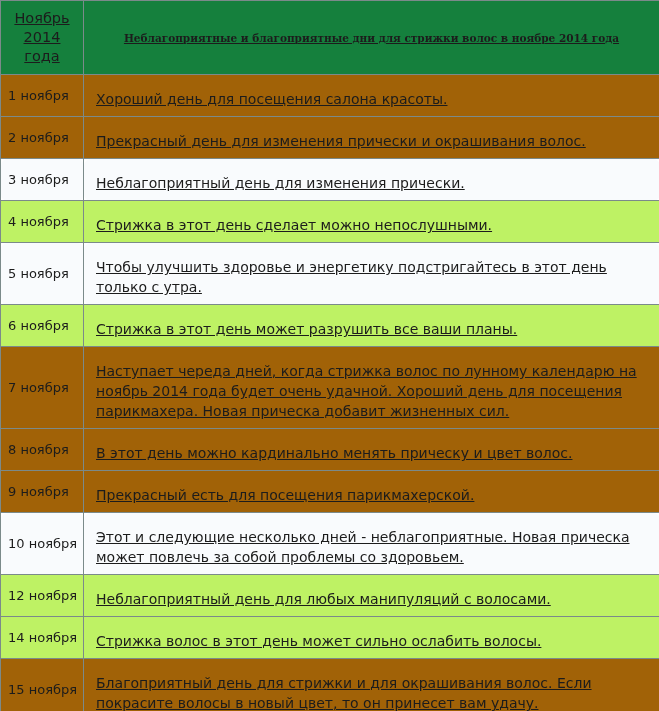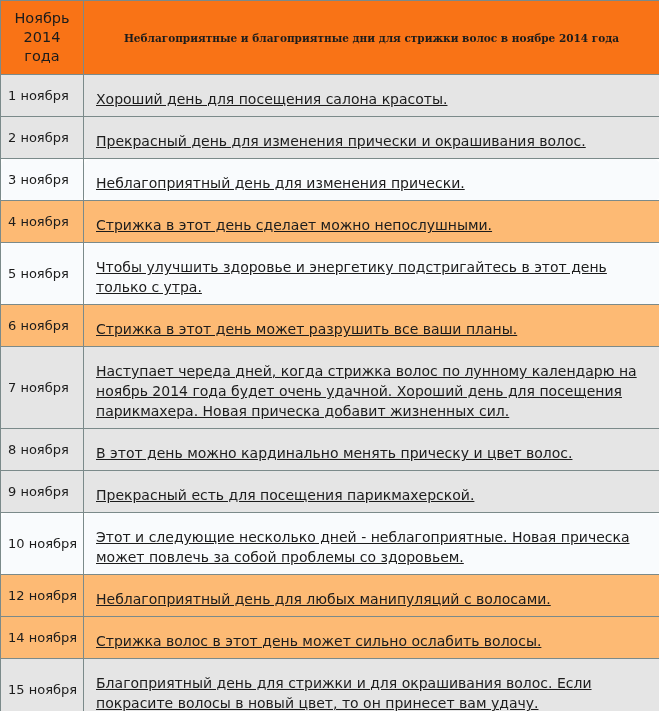--- a/index.html
+++ b/index.html
@@ -32,9 +32,10 @@
 
   
   thead th {
-    background: #f97316;
+    background: #15803d;
     color: #1c1c1c;
     font-weight: normal;
+    text-decoration: underline;
   }
   th.head-month {
     font-size: 14.5px;

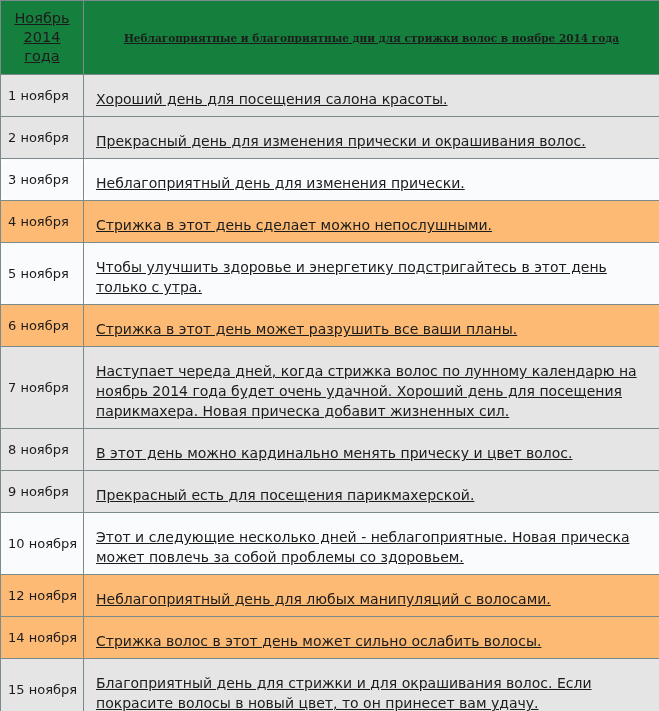--- a/index.html
+++ b/index.html
@@ -70,7 +70,7 @@
   }
 
   
-  tr.tint-green  > td { background: #e5e5e5; }
+  tr.tint-green  > td { background: #a16207; }
   tr.tint-white  > td { background: #f9fbfd; border-radius: 7px; }
   tr.tint-blue   > td { background: #fdba74; }
 

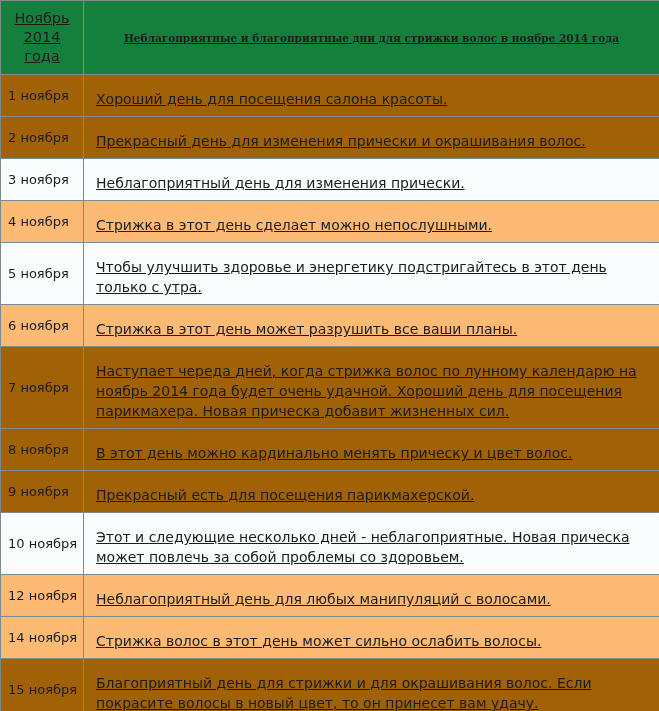--- a/index.html
+++ b/index.html
@@ -72,7 +72,7 @@
   
   tr.tint-green  > td { background: #a16207; }
   tr.tint-white  > td { background: #f9fbfd; border-radius: 7px; }
-  tr.tint-blue   > td { background: #fdba74; }
+  tr.tint-blue   > td { background: #bef264; }
 
   
   tr.one-line > td { height: 29px; }

